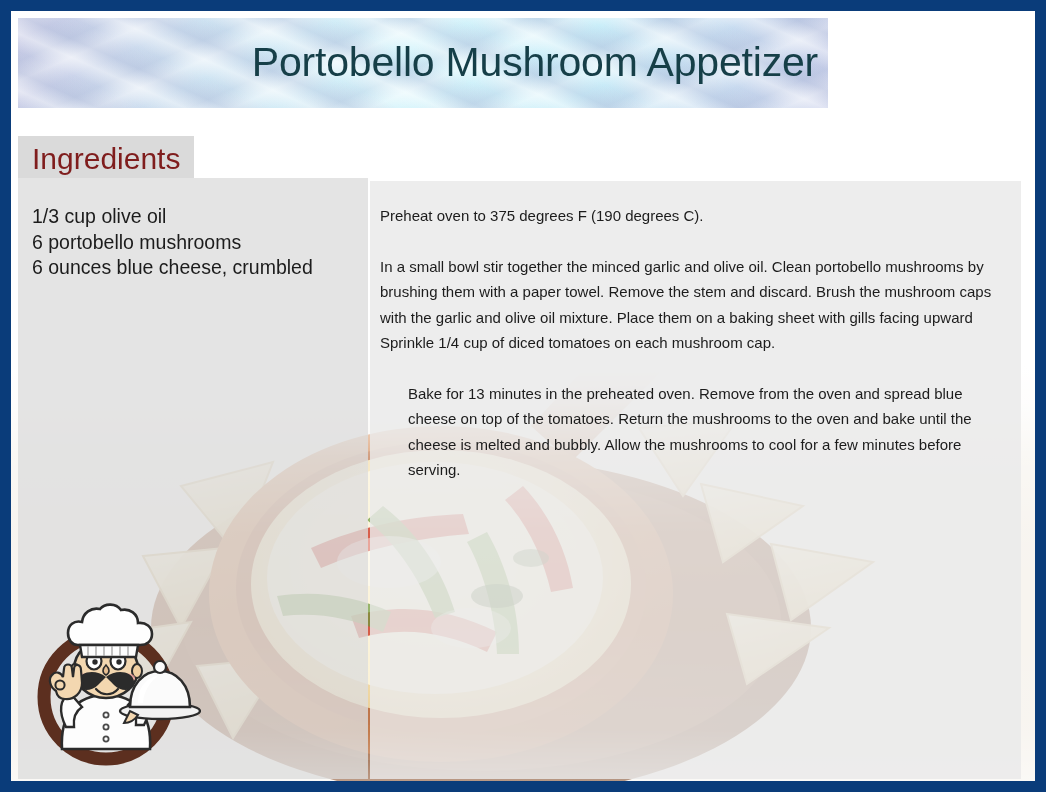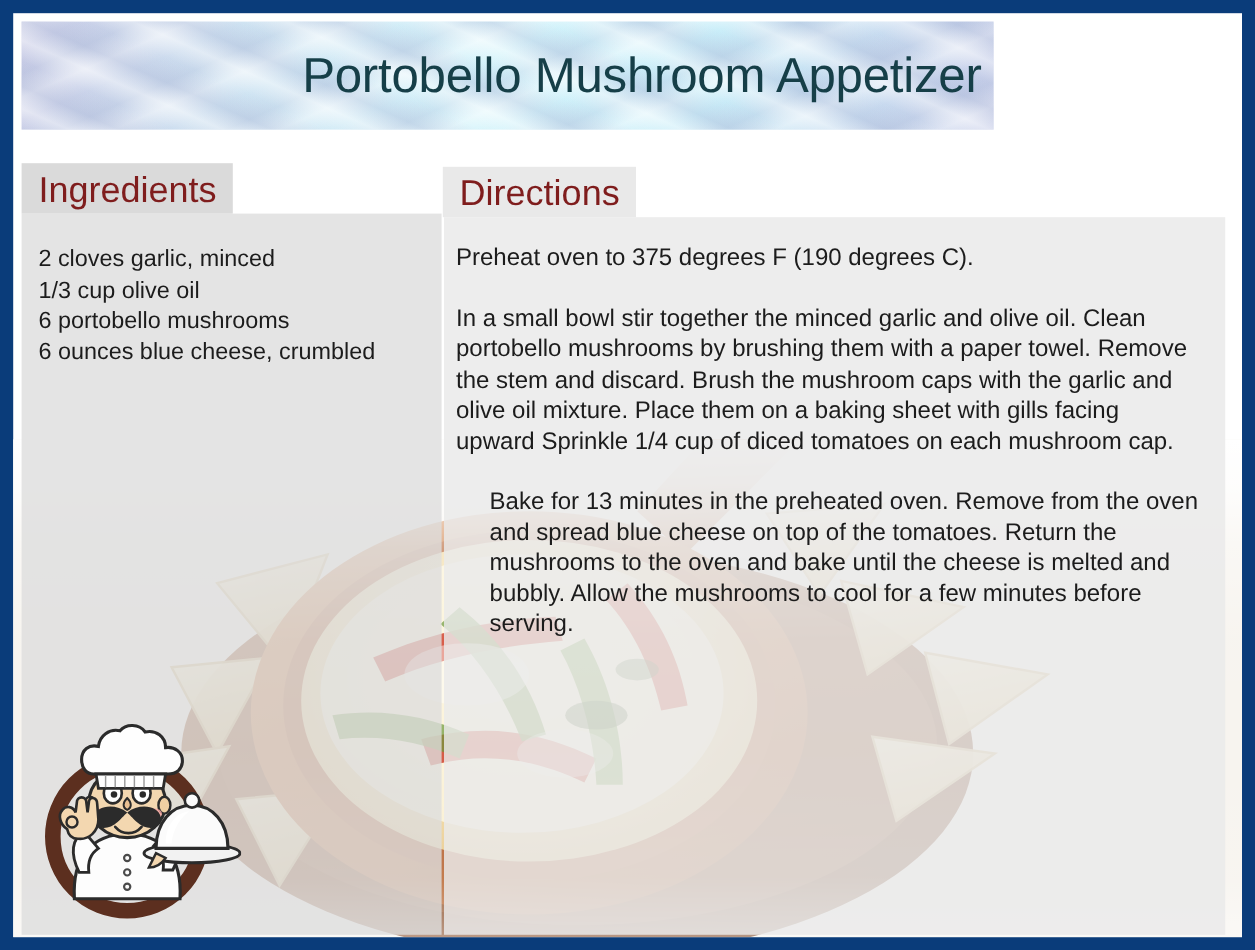--- a/index.html
+++ b/index.html
@@ -250,7 +250,6 @@
       </ul>
     </div>
 
-    <div class="tab" id="tab-directions">Directions</div>
 
     <div class="panel" id="panel-directions">
       <p class="direction-step">Preheat oven to 375  degrees F (190 degrees C).</p>

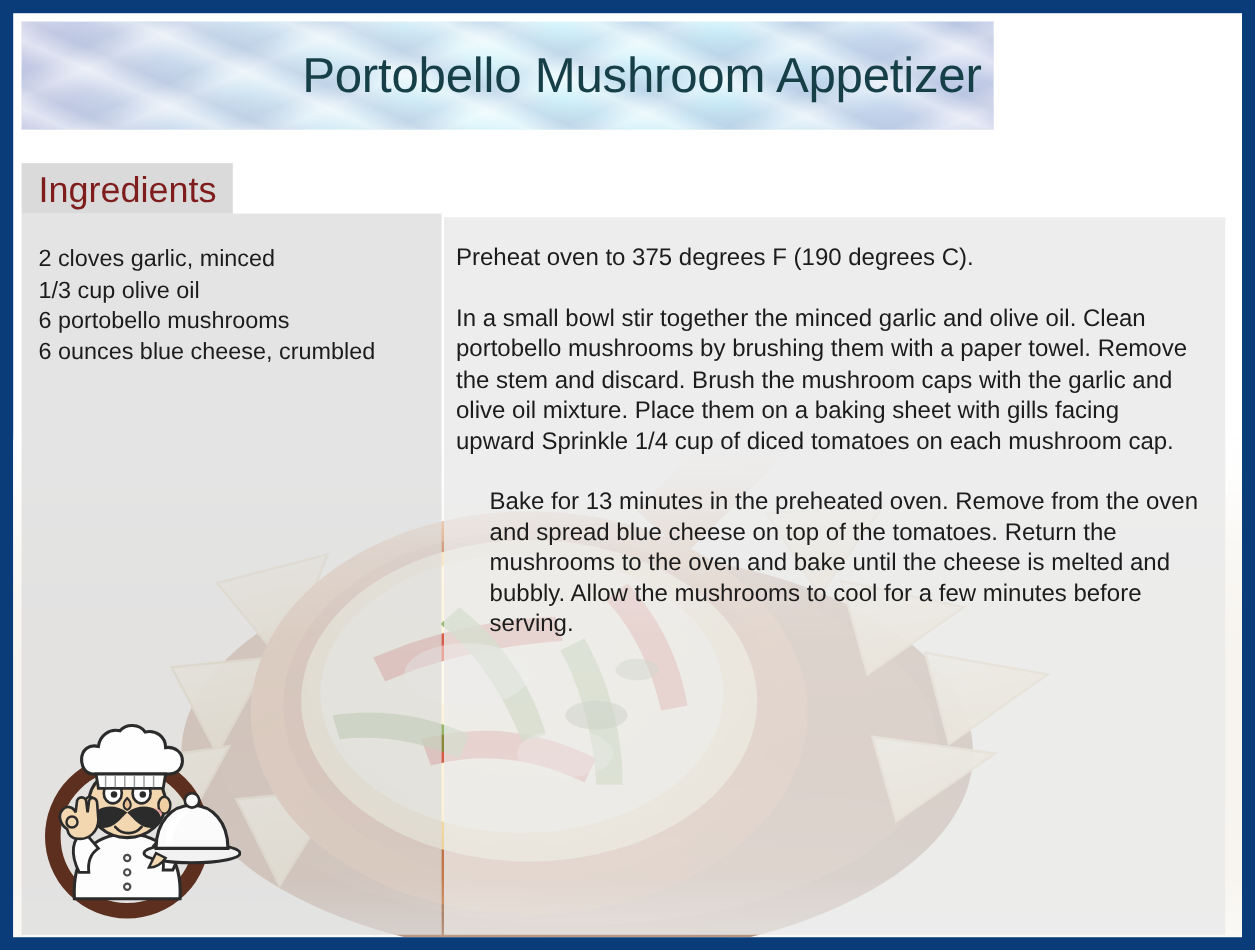--- a/index.html
+++ b/index.html
@@ -243,7 +243,6 @@
 
     <div class="panel" id="panel-ingredients">
       <ul id="ingredients-list">
-        <li>2 cloves garlic, minced</li>
         <li>1/3 cup olive oil</li>
         <li>6 portobello mushrooms</li>
         <li>6 ounces blue cheese, crumbled</li>

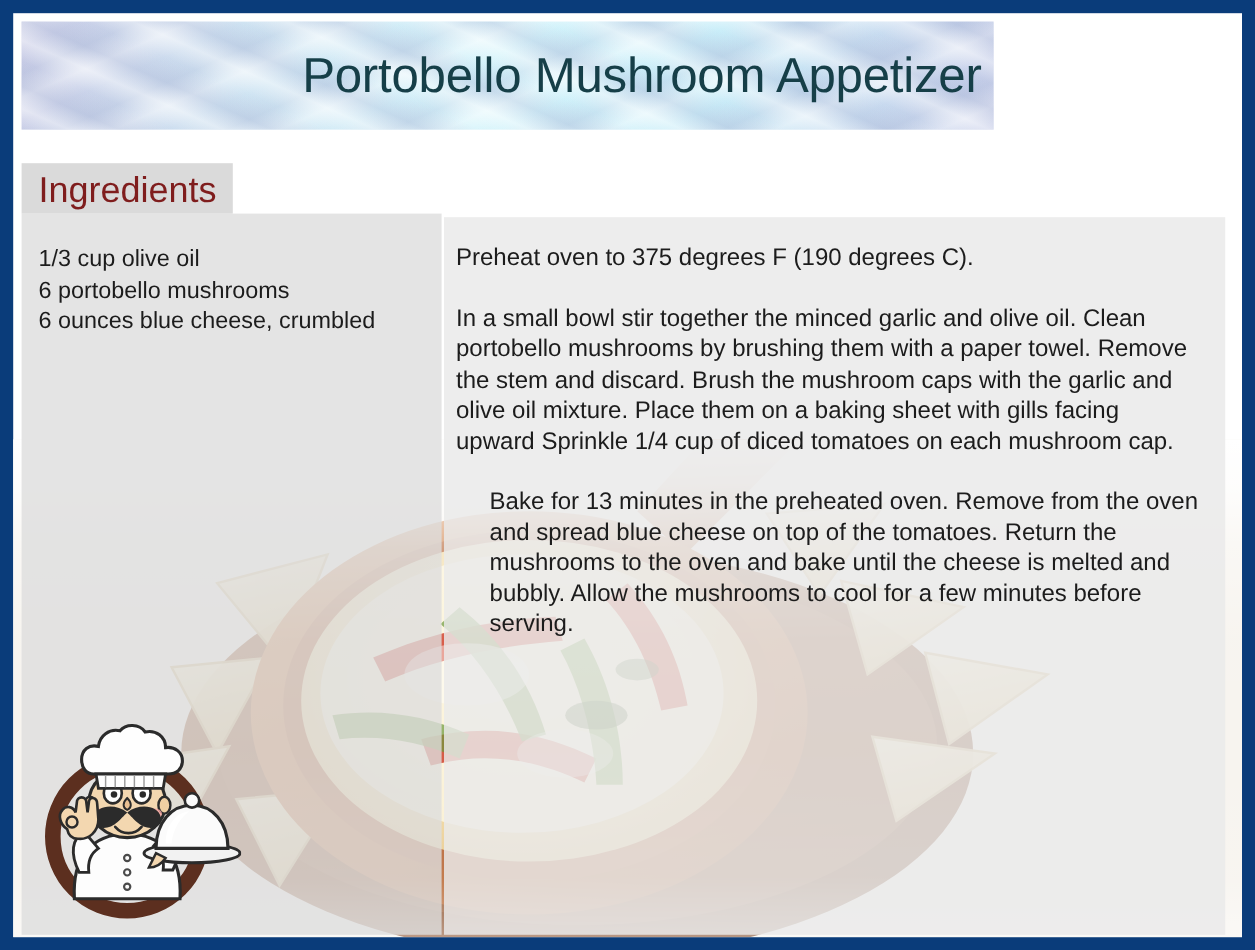--- a/index.html
+++ b/index.html
@@ -144,7 +144,7 @@
 
   
   .direction-step {
-    font-size: 20px;
+    font-size: 15px;
     line-height: 25.5px;
     color: #1c1c1c;
     margin: 0 0 25px 0;

